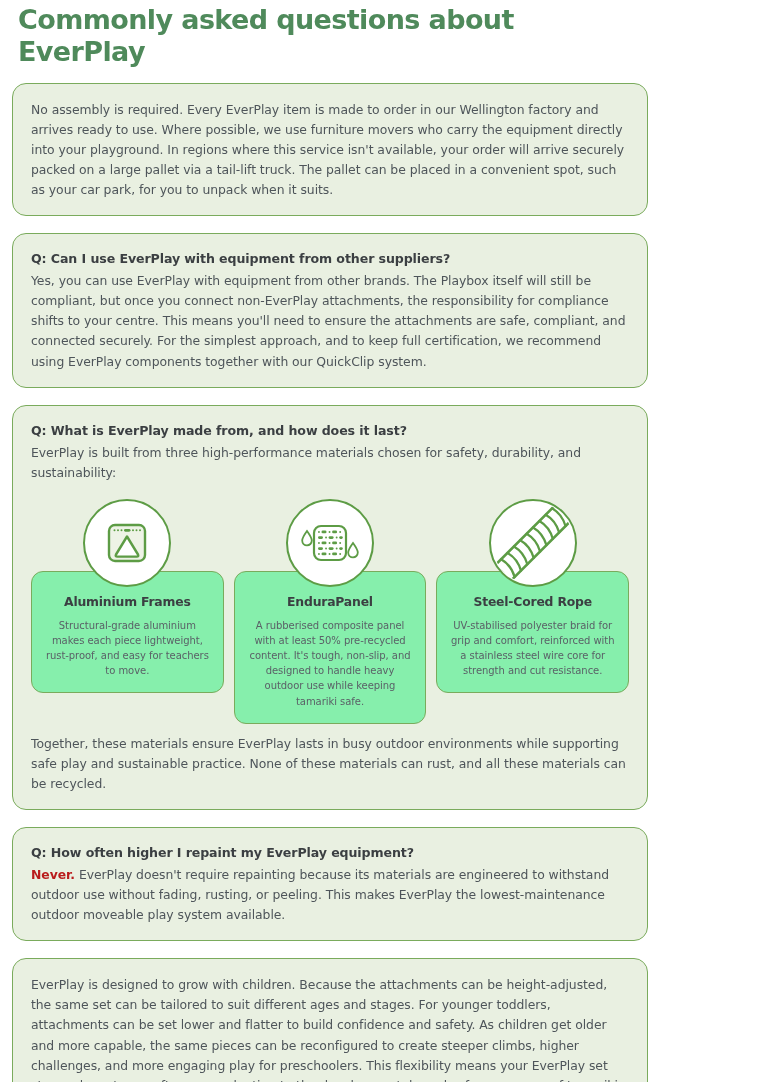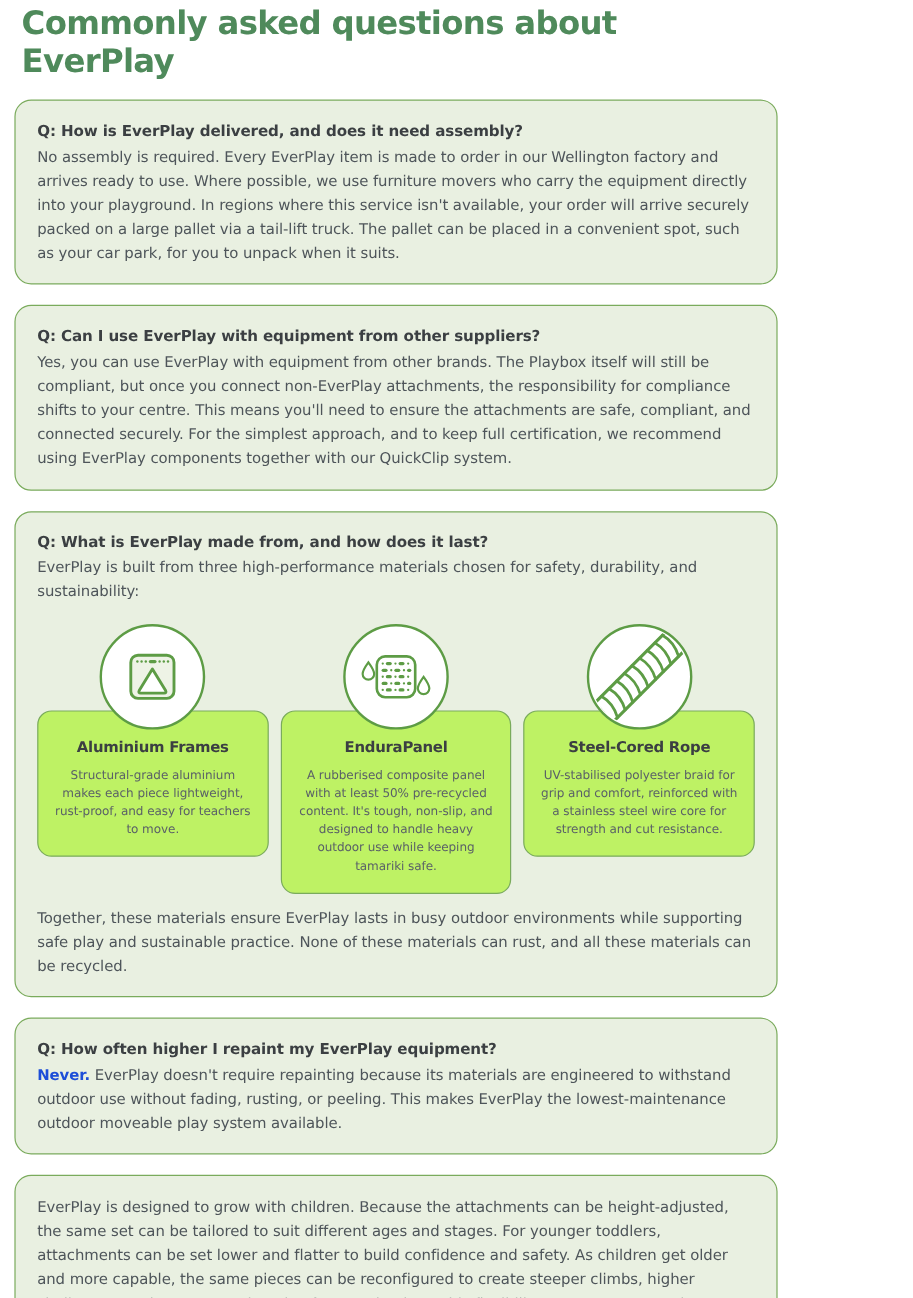--- a/index.html
+++ b/index.html
@@ -129,7 +129,6 @@
   <h1 class="page-title">Commonly asked questions about EverPlay</h1>
 
   <section class="faq-card">
-    <p class="faq-q">Q: How is EverPlay delivered, and does it need assembly?</p>
     <p class="faq-a">No assembly is required. Every EverPlay item is made to order in our Wellington factory and arrives ready to use. Where possible, we use furniture movers who carry the equipment directly into your playground. In regions where this service isn't available, your order will arrive securely packed on a large pallet via a tail-lift truck. The pallet can be placed in a convenient spot, such as your car park, for you to unpack when it suits.</p>
   </section>
 

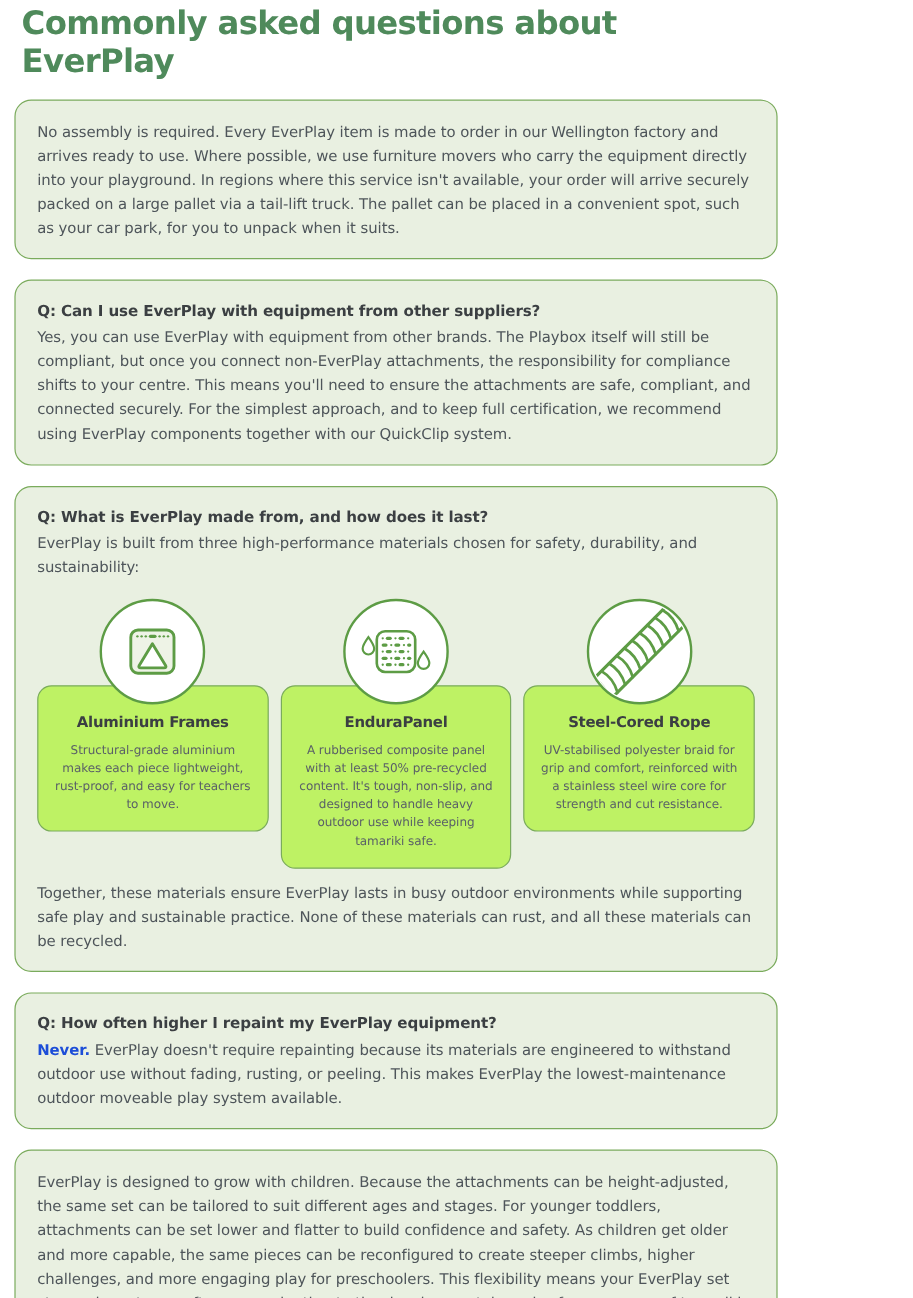--- a/index.html
+++ b/index.html
@@ -92,7 +92,7 @@
   .material-card {
     width: 100%;
     box-sizing: border-box;
-    background: #bef264;
+    background: #86efac;
     border: 1.5px solid #7aab5c;
     border-radius: 12px;
     padding: 22px 12px 14px 12px;

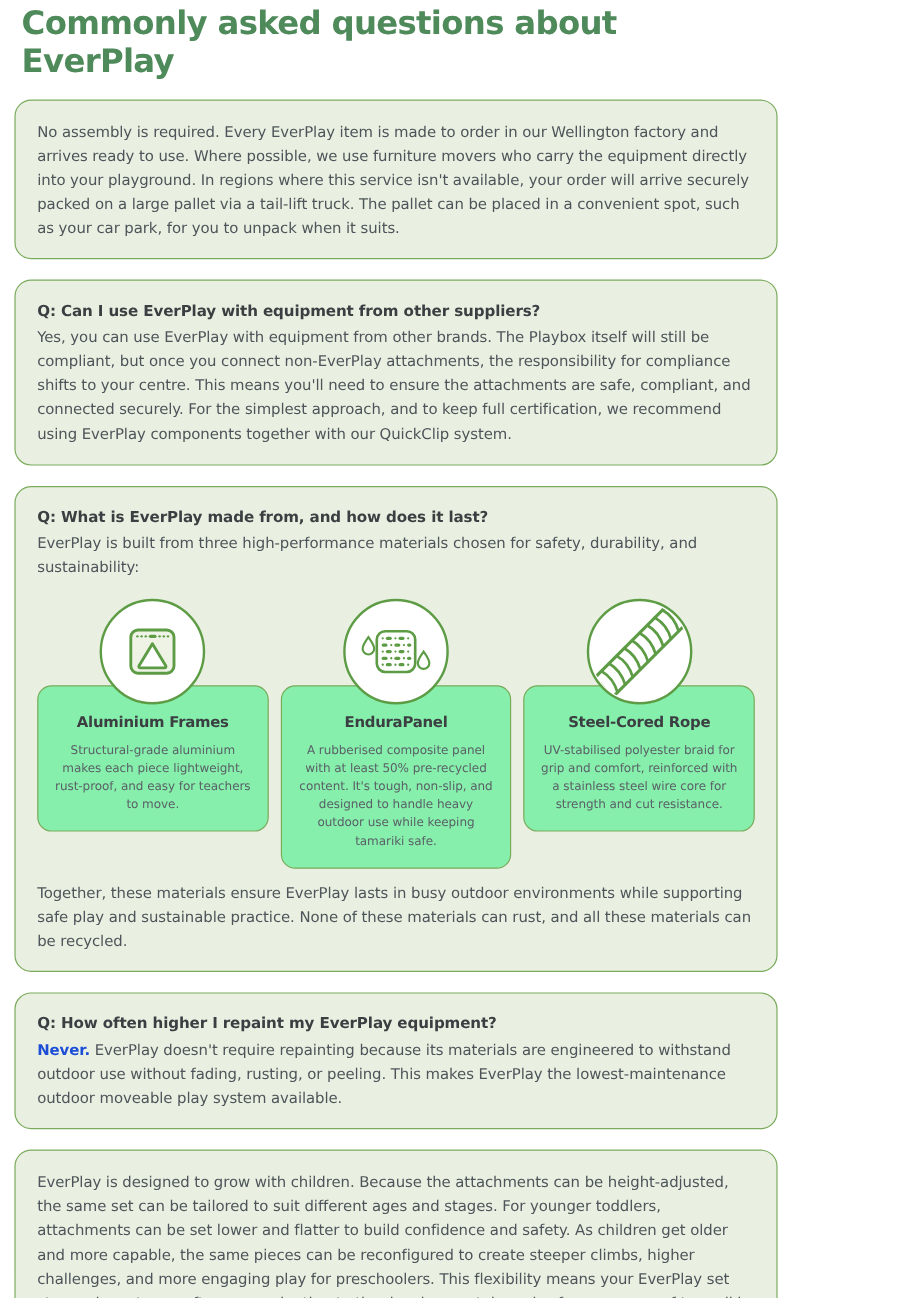--- a/index.html
+++ b/index.html
@@ -52,7 +52,7 @@
     letter-spacing: -0.05px;
   }
   .lead-strong {
-    color: #1d4ed8;
+    color: #b91c1c;
     font-weight: 700;
   }
   .underlined {

